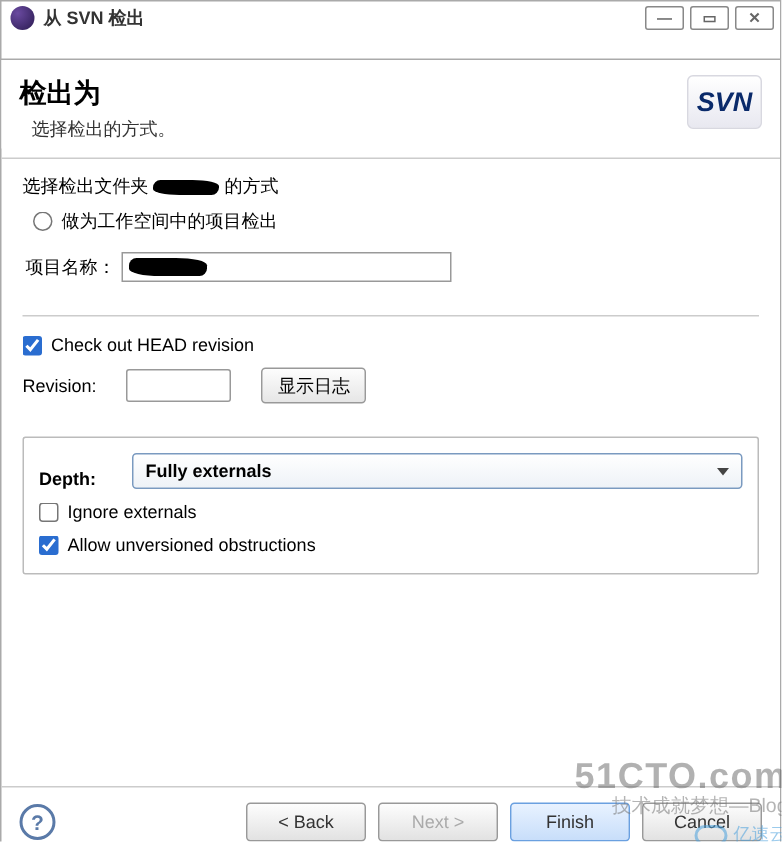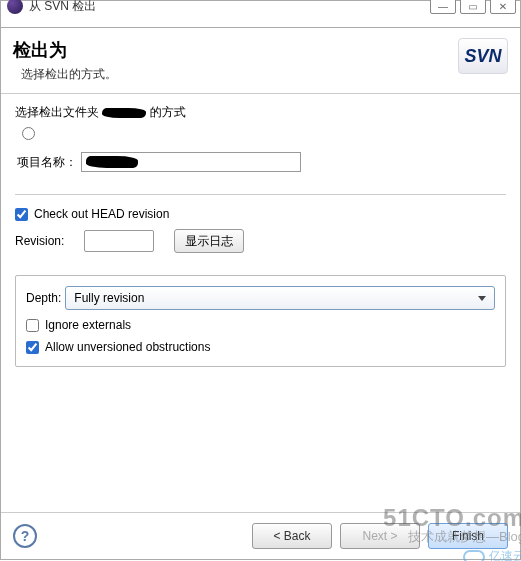--- a/index.html
+++ b/index.html
@@ -4,7 +4,7 @@
 <style>
 * { box-sizing: border-box; font-family: "Microsoft YaHei", "Segoe UI", Tahoma, sans-serif; font-size: 12px; }
 body { margin: 0; background: #fff; width: 521px; height: 561px; position: relative; }
-.titlebar { height: 28px; border: 1px solid #aaa; display: flex; align-items: center; padding: 0 4px 16px 6px; background: #fff; }
+.titlebar { height: 40px; border: 1px solid #aaa; display: flex; align-items: center; padding: 0 4px 16px 6px; background: #fff; font-weight: bold; }
 .titlebar .appicon { width: 16px; height: 16px; border-radius: 50%; background: radial-gradient(circle at 30% 30%, #6a4aa0, #2a1a50); margin-right: 6px; }
 .titlebar .title { flex: 1; color: #333; }
 .winbtns { display: flex; gap: 4px; }

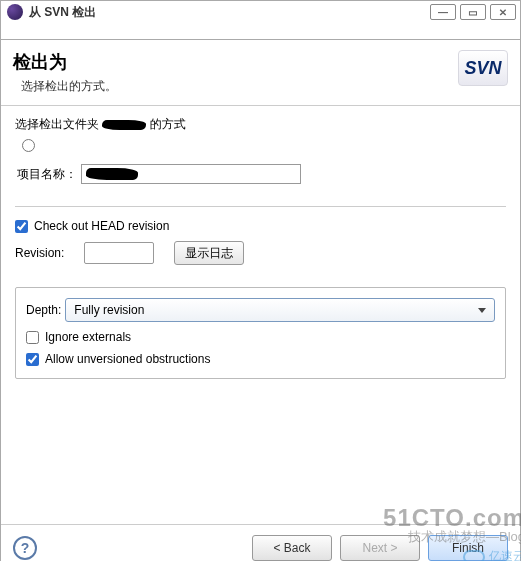--- a/index.html
+++ b/index.html
@@ -77,6 +77,7 @@
 
     <label class="radio-row" style="padding-left:7px;">
       <input type="radio" name="method" style="">
+      <span>做为工作空间中的项目检出</span>
     </label>
 
     <div class="proj-row">

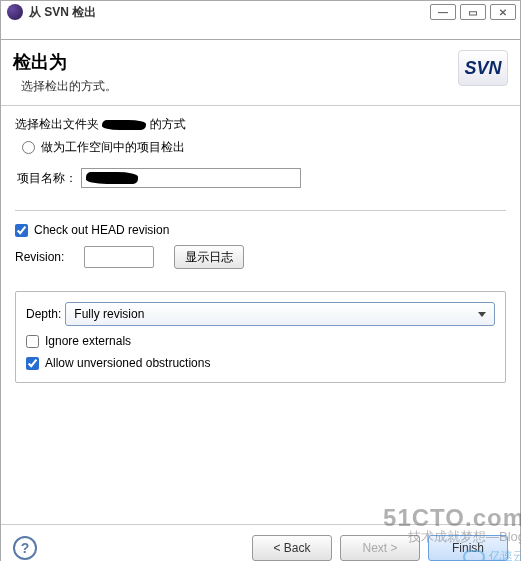--- a/index.html
+++ b/index.html
@@ -30,7 +30,7 @@
 .text-input { height: 22px; width: 70px; border: 1px solid #999; border-radius: 2px; background: #fff; padding: 2px 4px; }
 .small-btn { height: 24px; padding: 0 10px; border: 1px solid #999; background: linear-gradient(#fdfdfd, #e6e6e6); border-radius: 3px; }
 .panel { border: 1px solid #bbb; border-radius: 2px; padding: 10px 10px 12px 10px; margin-top: 22px; }
-.panel-row { display: flex; align-items: center; gap: 4px; margin-bottom: 8px; }
+.panel-row { display: flex; align-items: flex-end; gap: 24px; margin-bottom: 8px; font-weight: bold; }
 .select { flex: 1; height: 24px; border: 1px solid #7a9ac0; border-radius: 3px; background: linear-gradient(#fff, #eef2f7); display: flex; align-items: center; padding: 0 20px 0 8px; position: relative; color: #000; }
 .select::after { content: ""; position: absolute; right: 8px; top: 9px; border-left: 4px solid transparent; border-right: 4px solid transparent; border-top: 5px solid #444; }
 .footer { border-top: 1px solid #ccc; padding: 10px 12px; display: flex; align-items: center; gap: 8px; }

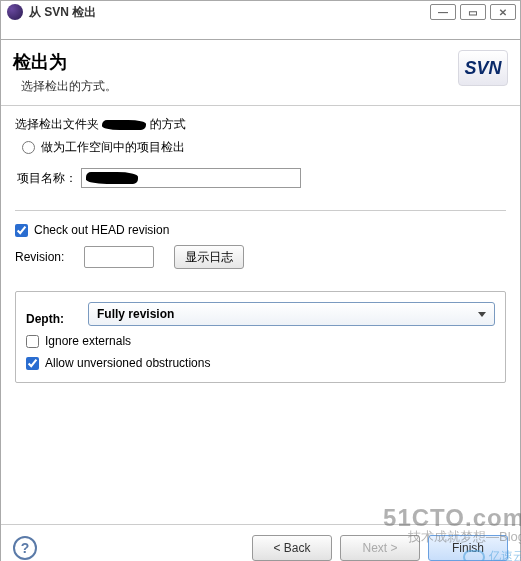--- a/index.html
+++ b/index.html
@@ -104,7 +104,7 @@
       <div class="panel-row">
         <span>Depth:</span>
         <div class="select">
-          <span>Fully revision</span>
+          <span>Fully externals</span>
         </div>
       </div>
       <label class="chk-row">

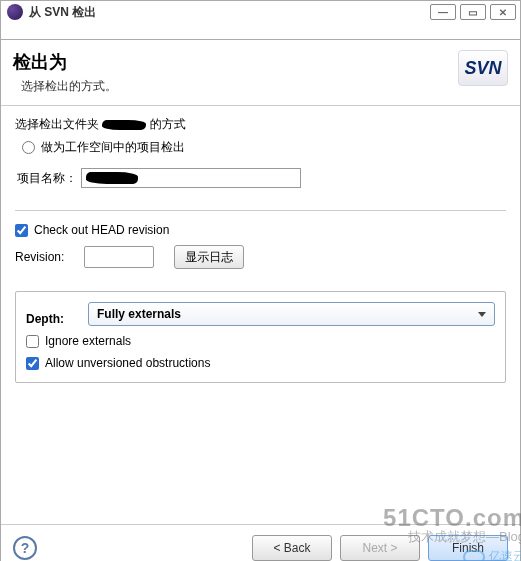--- a/index.html
+++ b/index.html
@@ -125,6 +125,7 @@
     <button class="nav-btn">&lt; Back</button>
     <button class="nav-btn" disabled="">Next &gt;</button>
     <button class="nav-btn primary">Finish</button>
+    <button class="nav-btn">Cancel</button>
   </div>
 
 </div>

